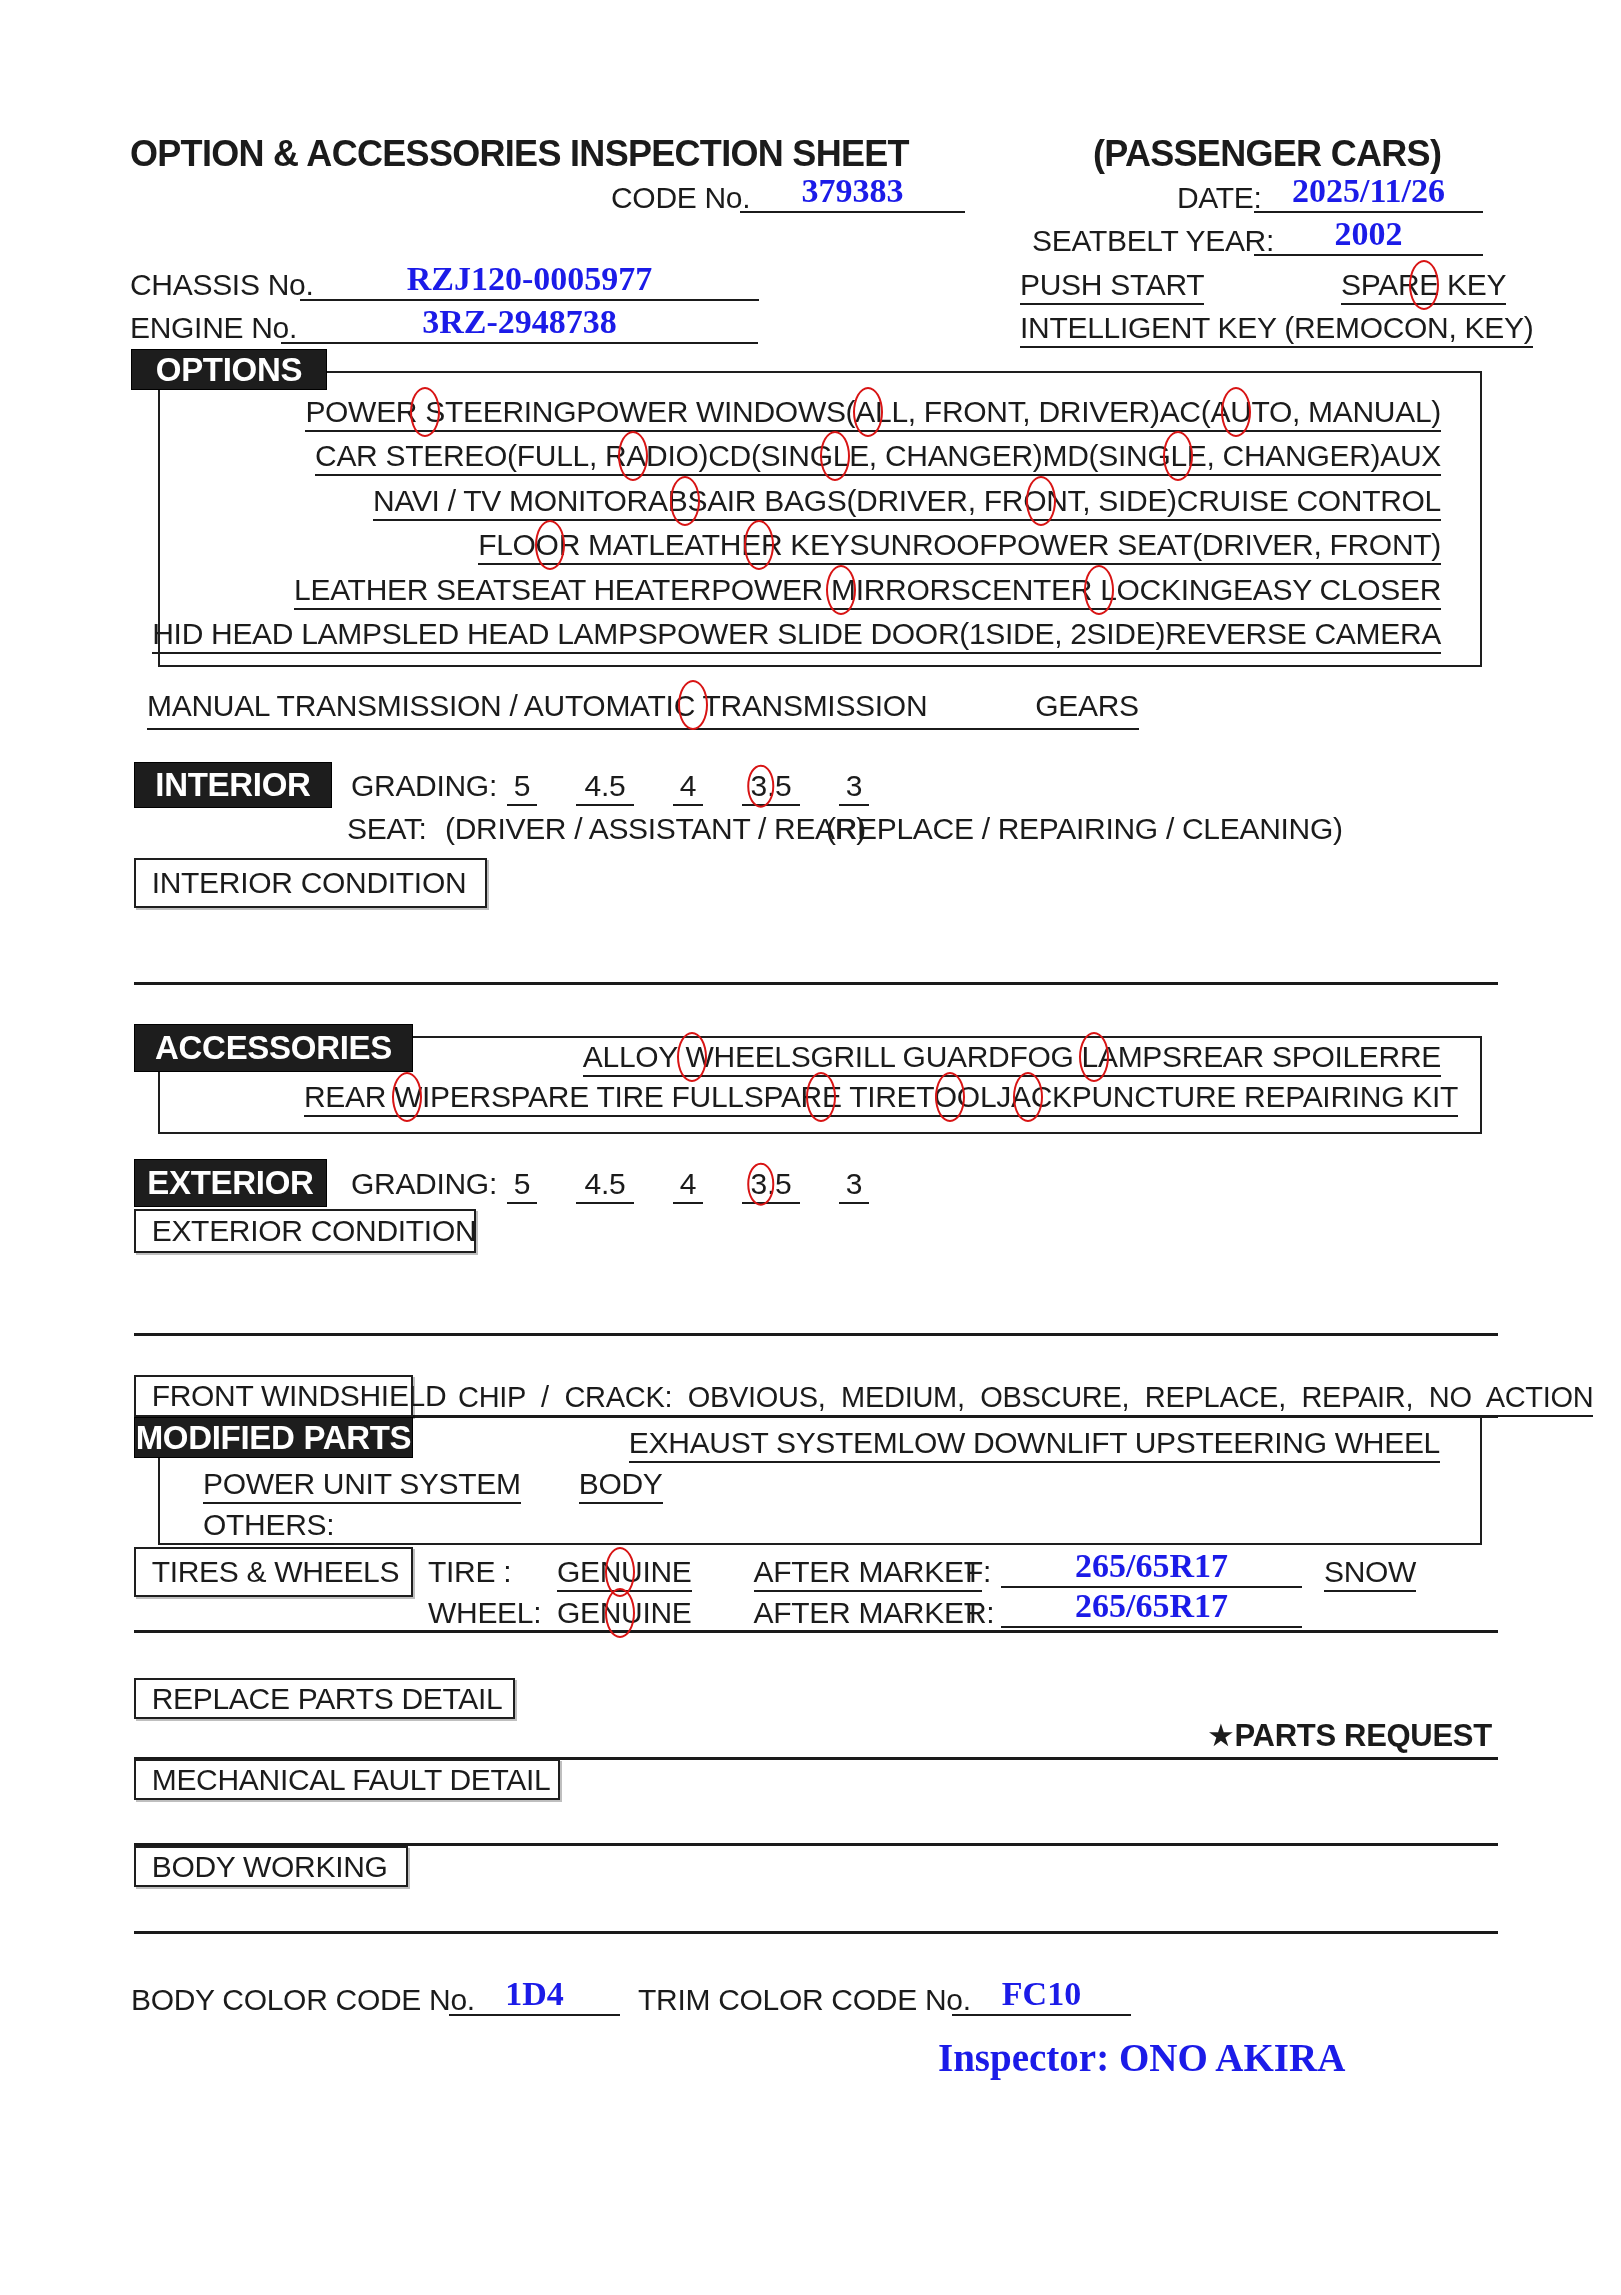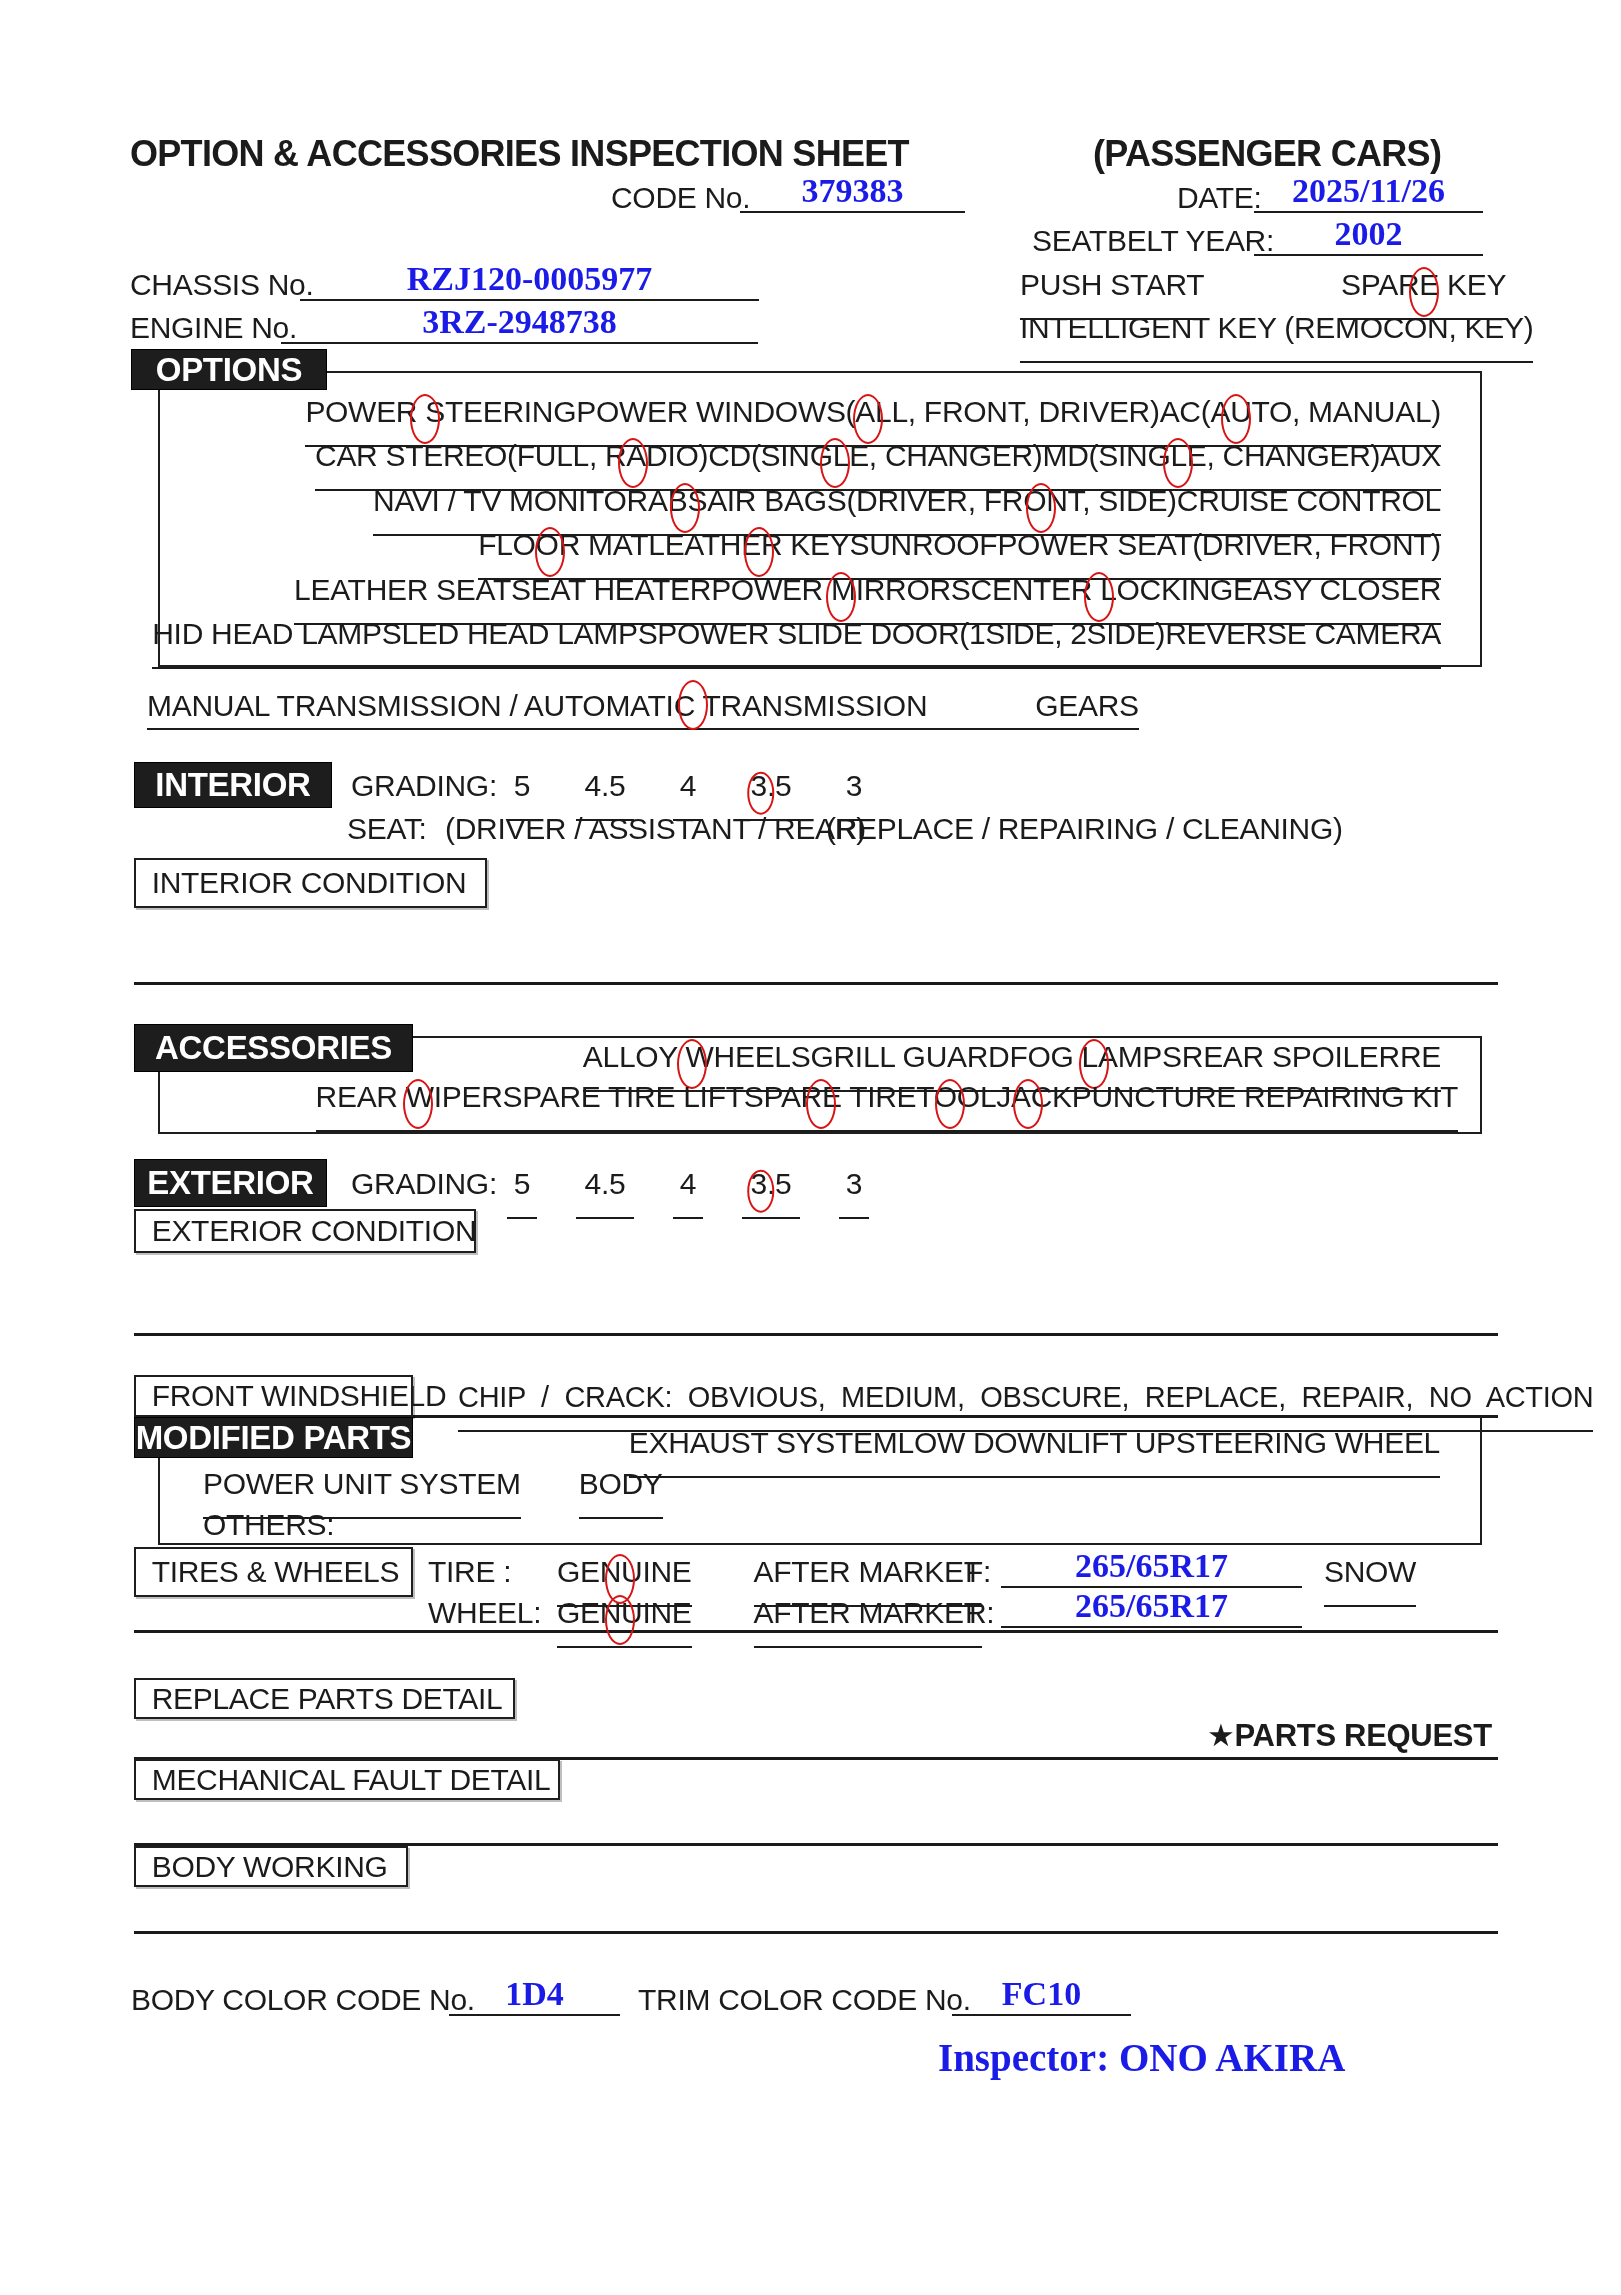--- a/index.html
+++ b/index.html
@@ -14,7 +14,7 @@
   .abs{position:absolute}
   .lbl{font-size:30px;letter-spacing:-0.3px;white-space:nowrap}
   .b{font-weight:bold}
-  .u{border-bottom:2px solid var(--ink);padding-bottom:16px}
+  .u{border-bottom:2px solid var(--ink);padding-bottom:1px}
   .item{position:relative;display:inline-block;white-space:nowrap}
   .circ{position:absolute;width:30px;height:50px;border:2.6px solid var(--red);border-radius:50%;top:50%;transform:translate(-50%,-52%);z-index:3;pointer-events:none}
   .row{display:flex;justify-content:flex-end;position:absolute;font-size:30px;letter-spacing:-0.3px}

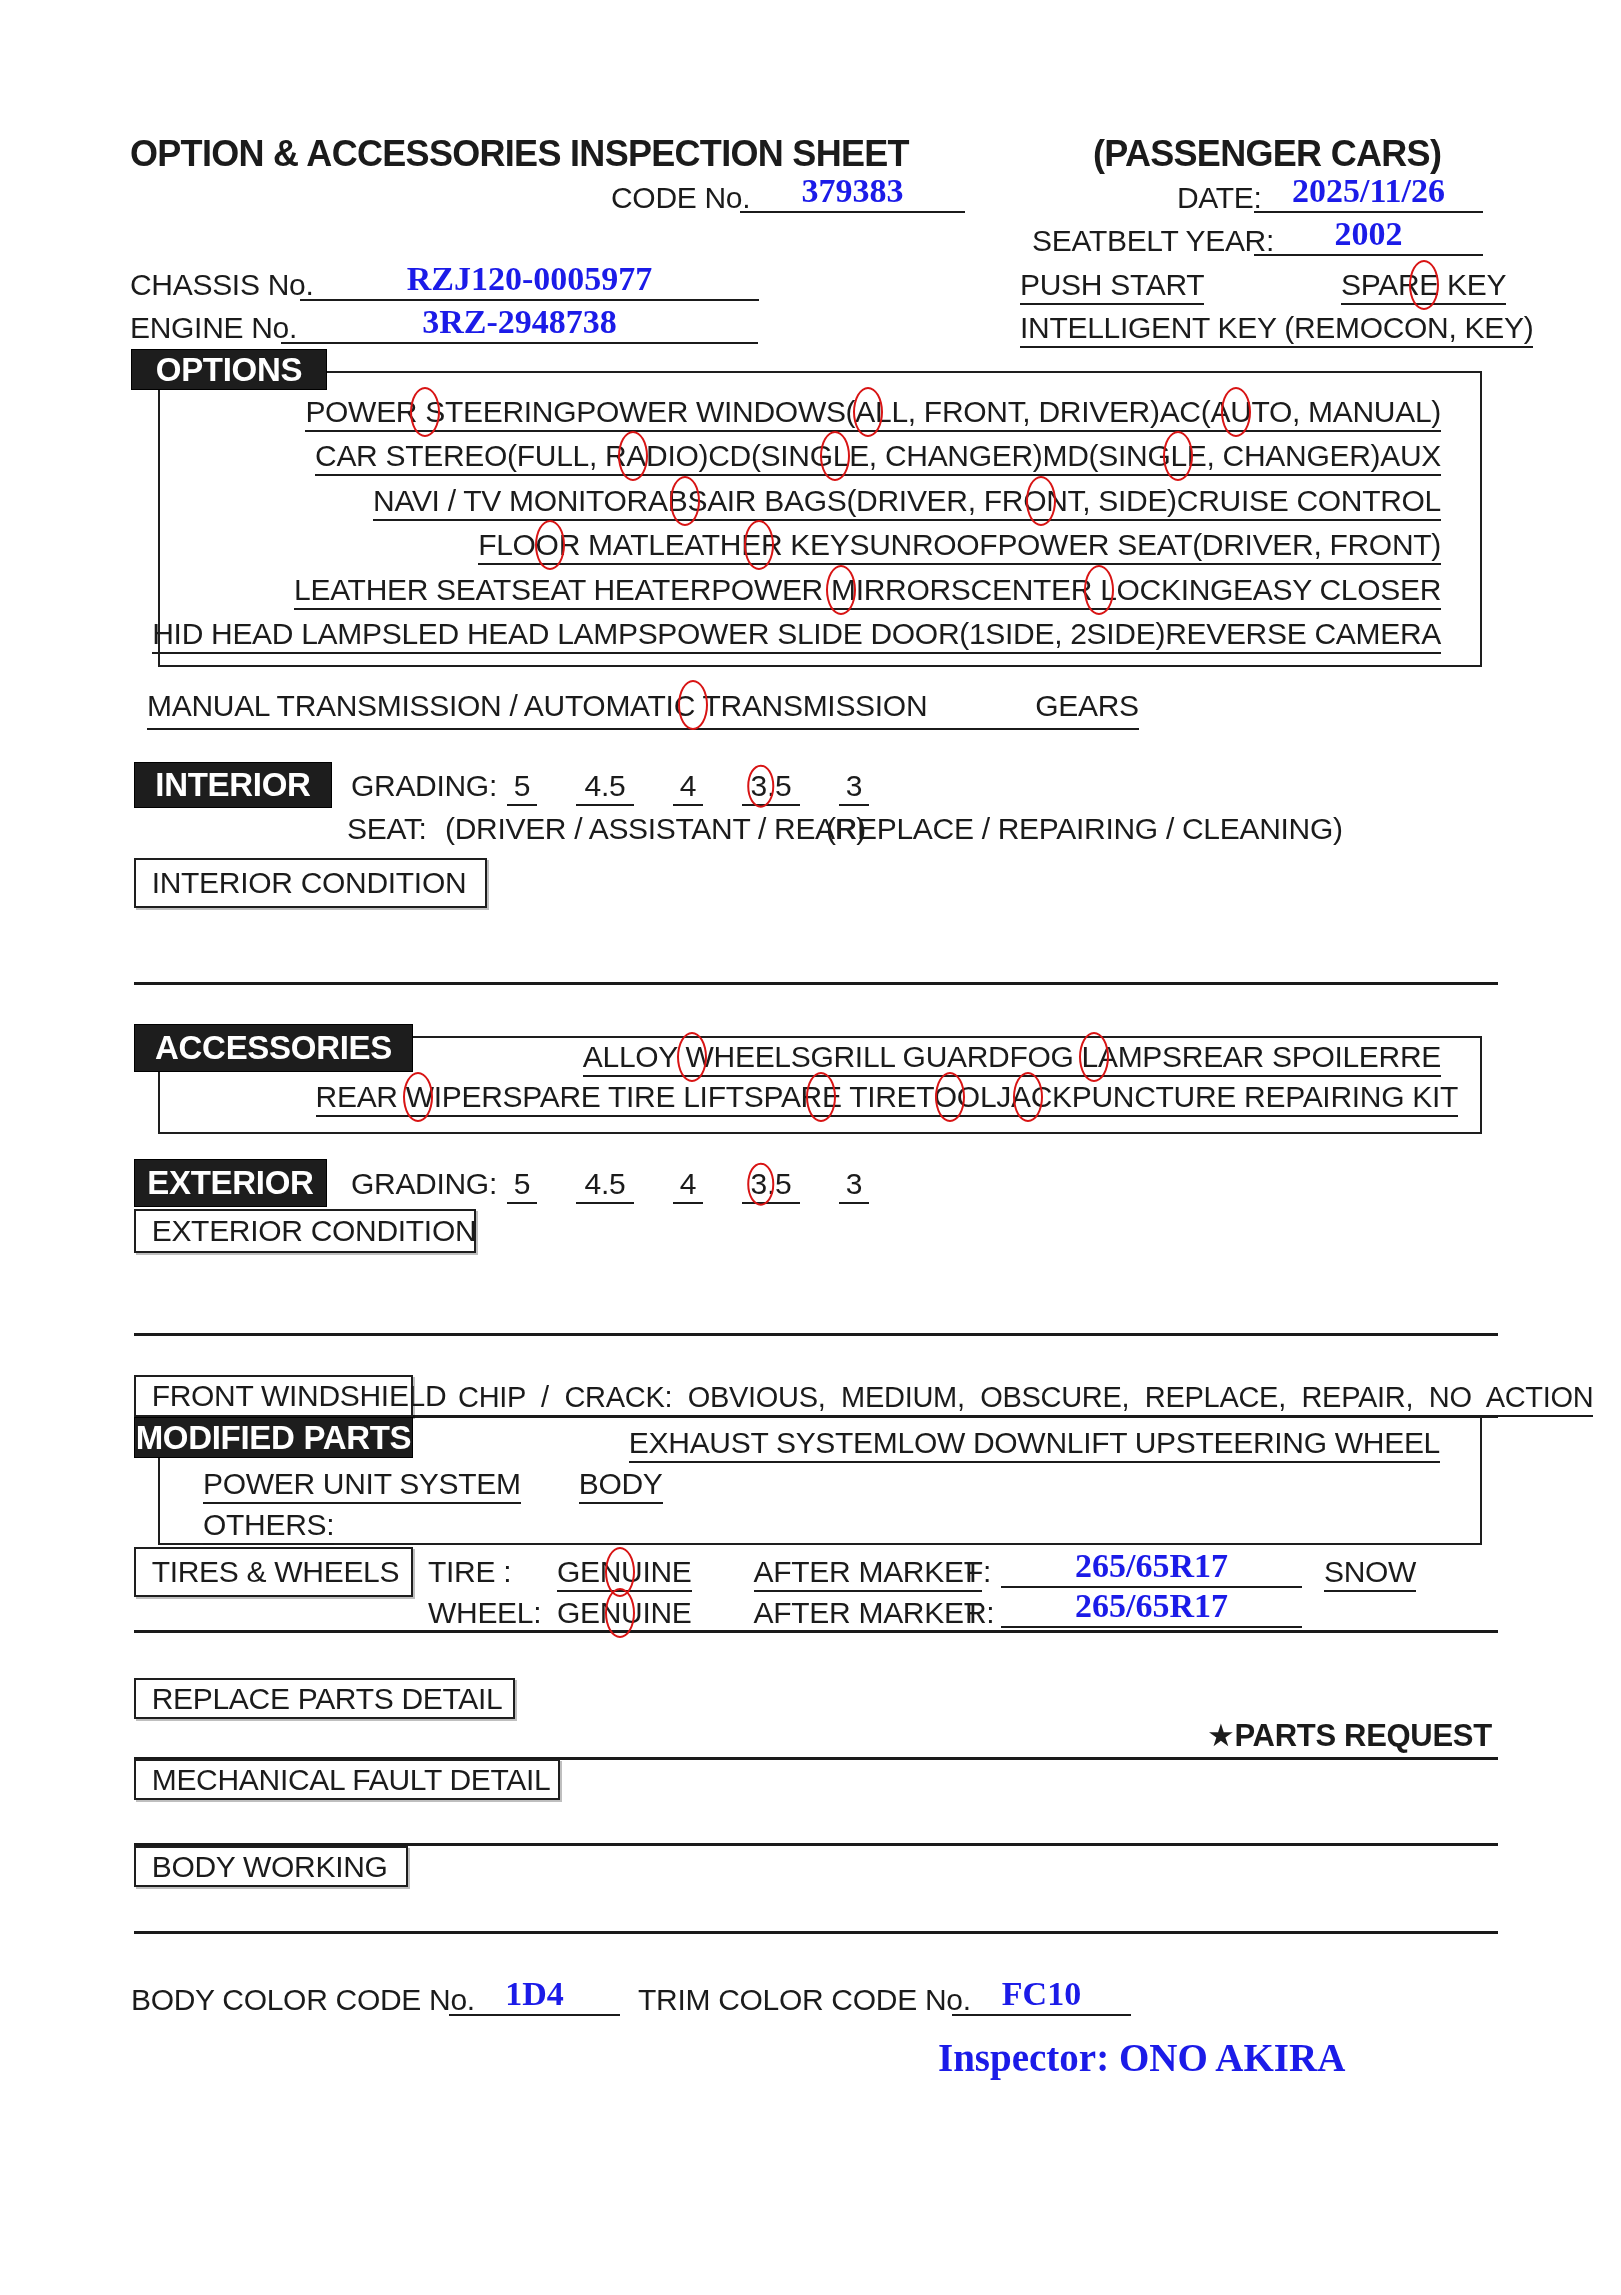--- a/index.html
+++ b/index.html
@@ -142,7 +142,7 @@
     </div>
   <div class="row" style="left:208px;top:1080px;width:1250px;z-index:2">
       <span class="item u"><span>REAR WIPER</span><i class="circ" style="left: 55%;"></i></span>
-      <span class="item u"><span>SPARE TIRE LIFT</span></span>
+      <span class="item u"><span>SPARE TIRE FULL</span></span>
       <span class="item u"><span>SPARE TIRE</span><i class="circ" style="left: 45%;"></i></span>
       <span class="item u"><span>TOOL</span><i class="circ" style="left: 42%;"></i></span>
       <span class="item u"><span>JACK</span><i class="circ" style="left: 42%;"></i></span>

